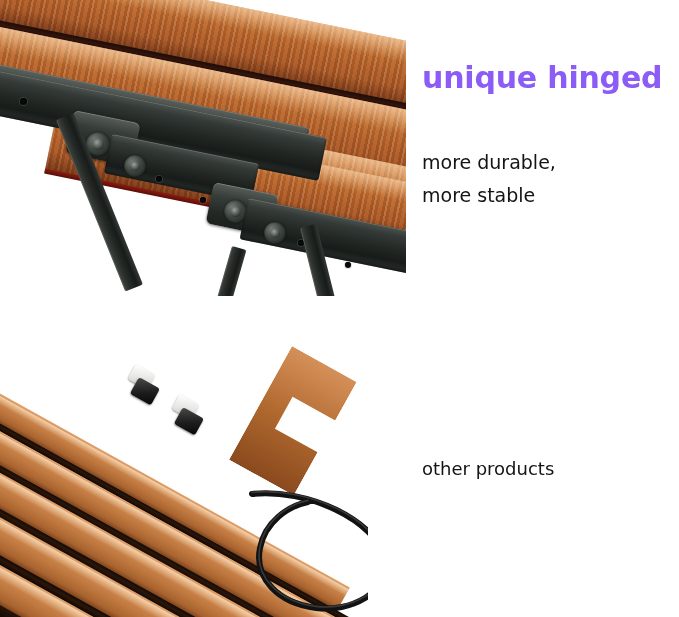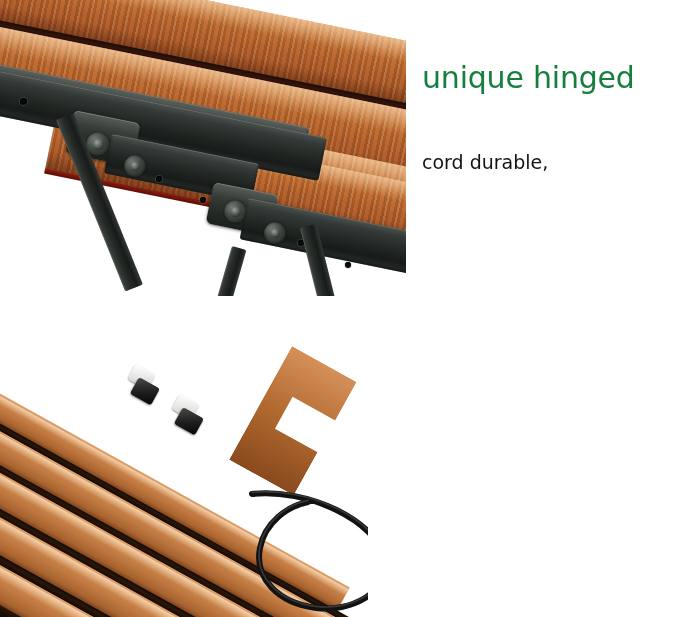--- a/index.html
+++ b/index.html
@@ -71,7 +71,7 @@
 
   
   .headline{position:absolute;left:422px;top:60px;width:252px;
-     font-size:30px;line-height:36px;font-weight:normal;color:#15803d;letter-spacing:-0.2px;}
+     font-size:30px;line-height:36px;font-weight:bold;color:#8b5cf6;letter-spacing:-0.2px;}
   .sub{position:absolute;left:422px;top:146px;width:252px;
      font-size:19px;line-height:33px;color:#141414;}
   .other{position:absolute;left:422px;top:452px;width:256px;

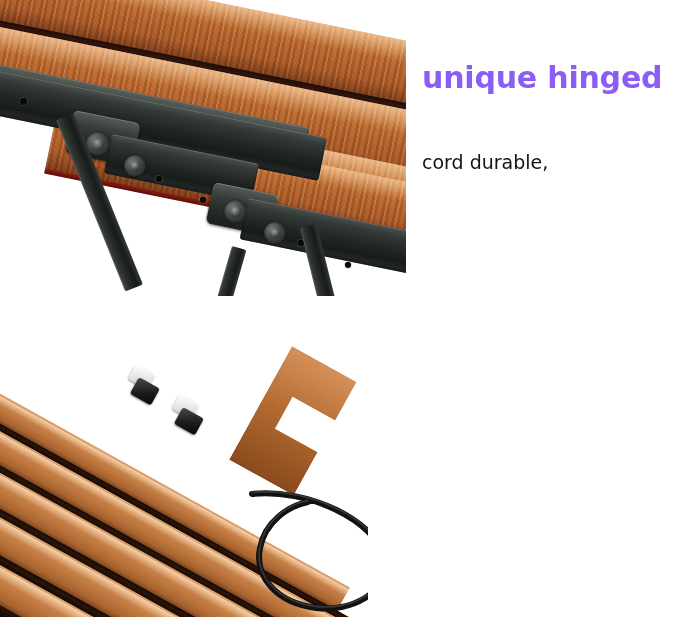--- a/index.html
+++ b/index.html
@@ -221,7 +221,7 @@
   </div>
 
   <div class="sub">
-    <span class="ln">cord durable,</span>
+    <span class="ln">more durable,</span>
   </div>
 
   <div class="other">

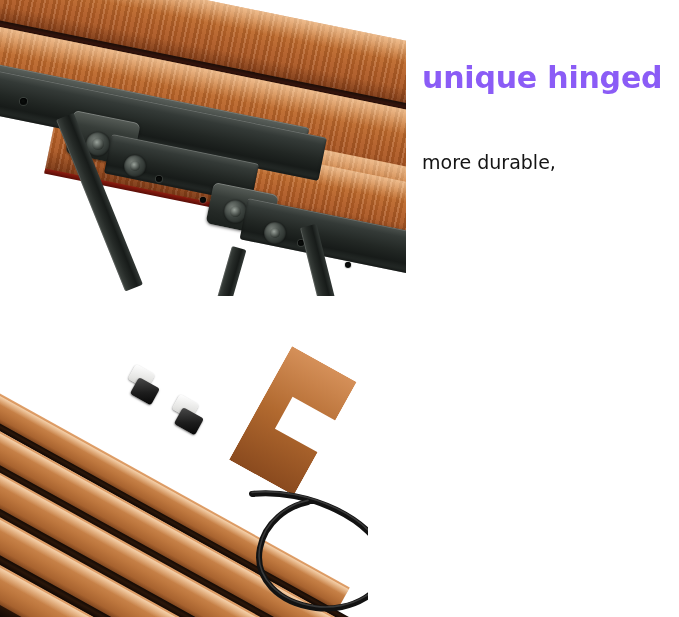--- a/index.html
+++ b/index.html
@@ -222,6 +222,7 @@
 
   <div class="sub">
     <span class="ln">more durable,</span>
+    <span class="ln">more stable</span>
   </div>
 
   <div class="other">

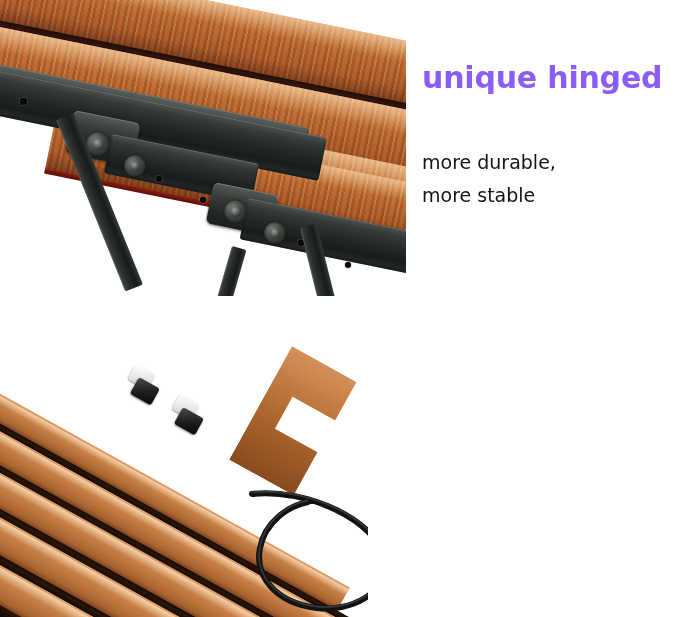--- a/index.html
+++ b/index.html
@@ -226,6 +226,7 @@
   </div>
 
   <div class="other">
+    <span class="ln">other products</span>
   </div>
 
 </div>

